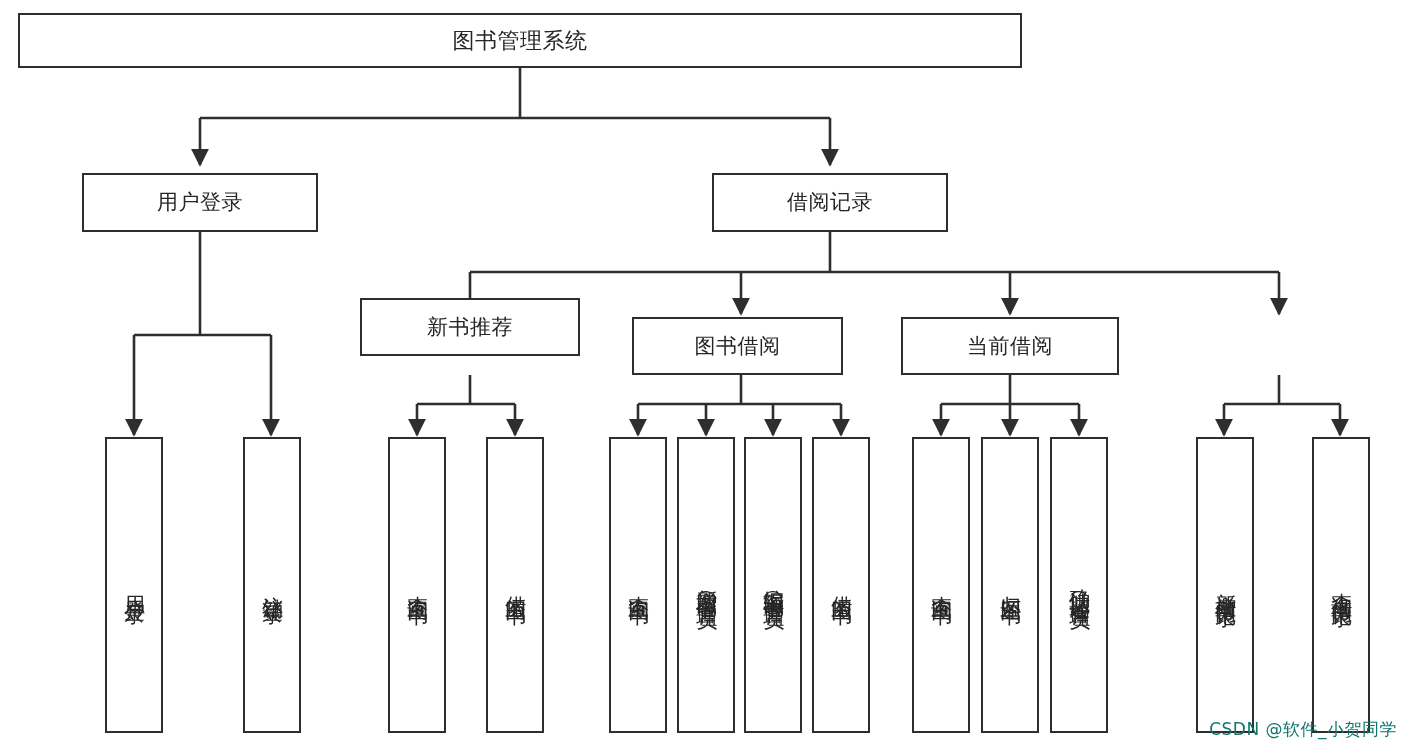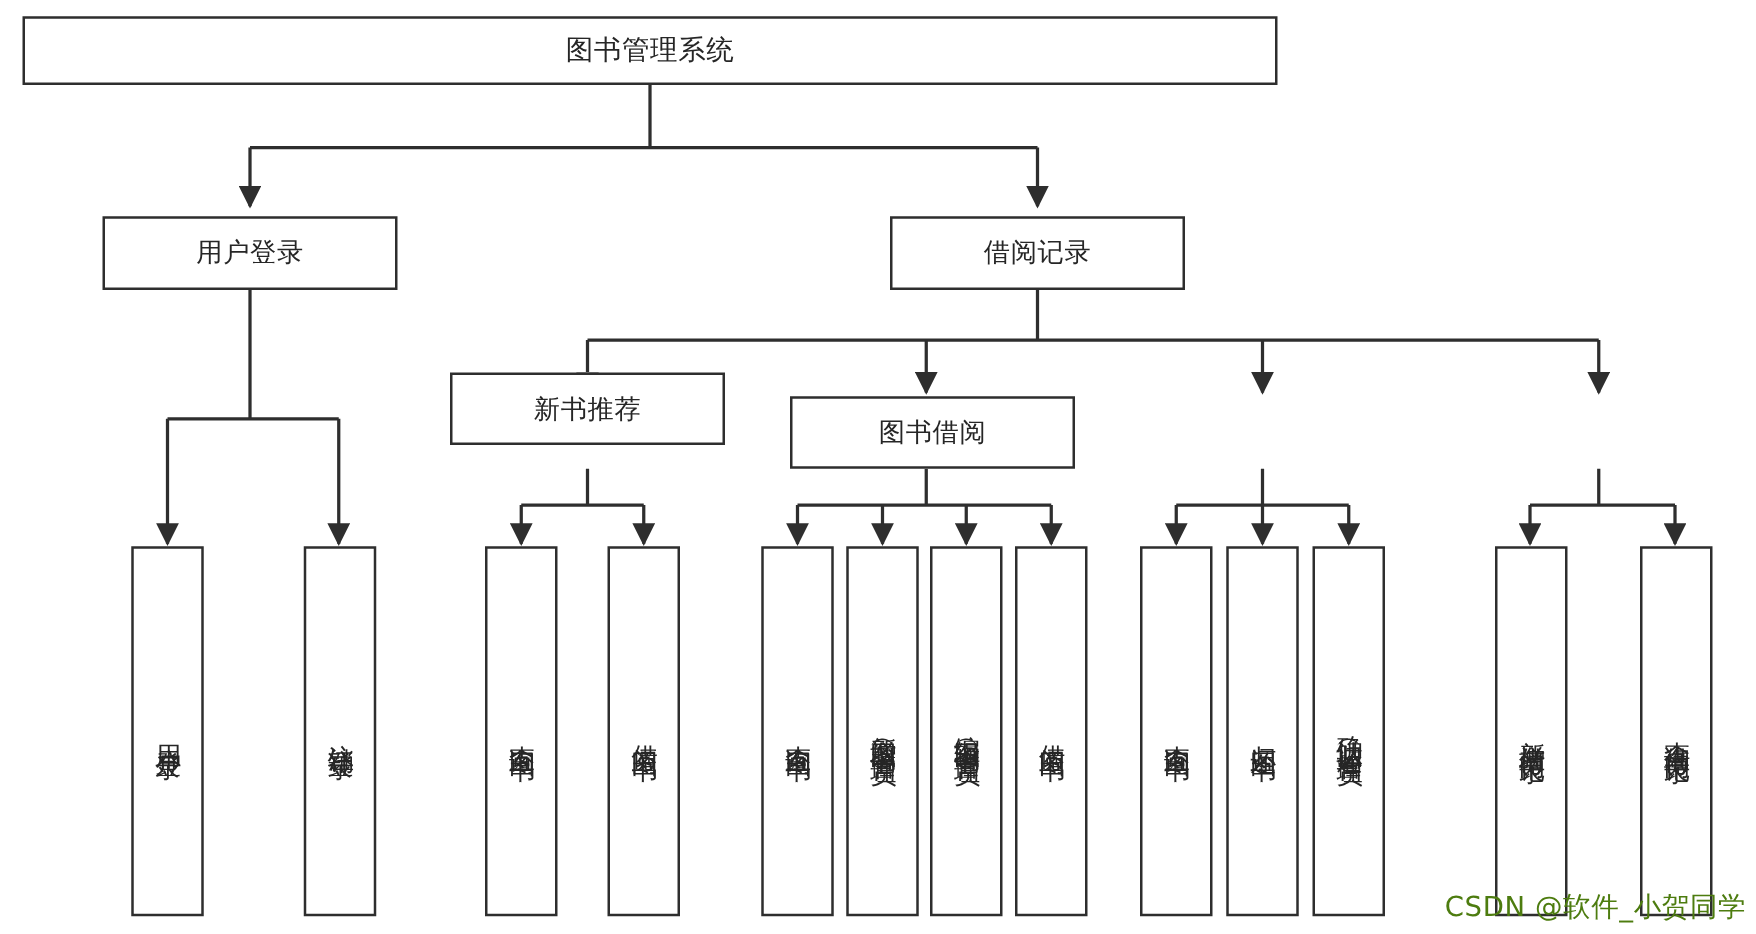--- a/index.html
+++ b/index.html
@@ -140,7 +140,7 @@
   <div class="node node-h" style="left:360px; top:298px; width:220px; height:58px;">
     <span>新书推荐</span>
   </div>
-  <div class="node node-h" style="left:632px; top:317px; width:228px; height:58px;">
+  <div class="node node-h" style="left:632px; top:317px; width:211px; height:58px;">
     <span>图书借阅</span>
   </div>
 

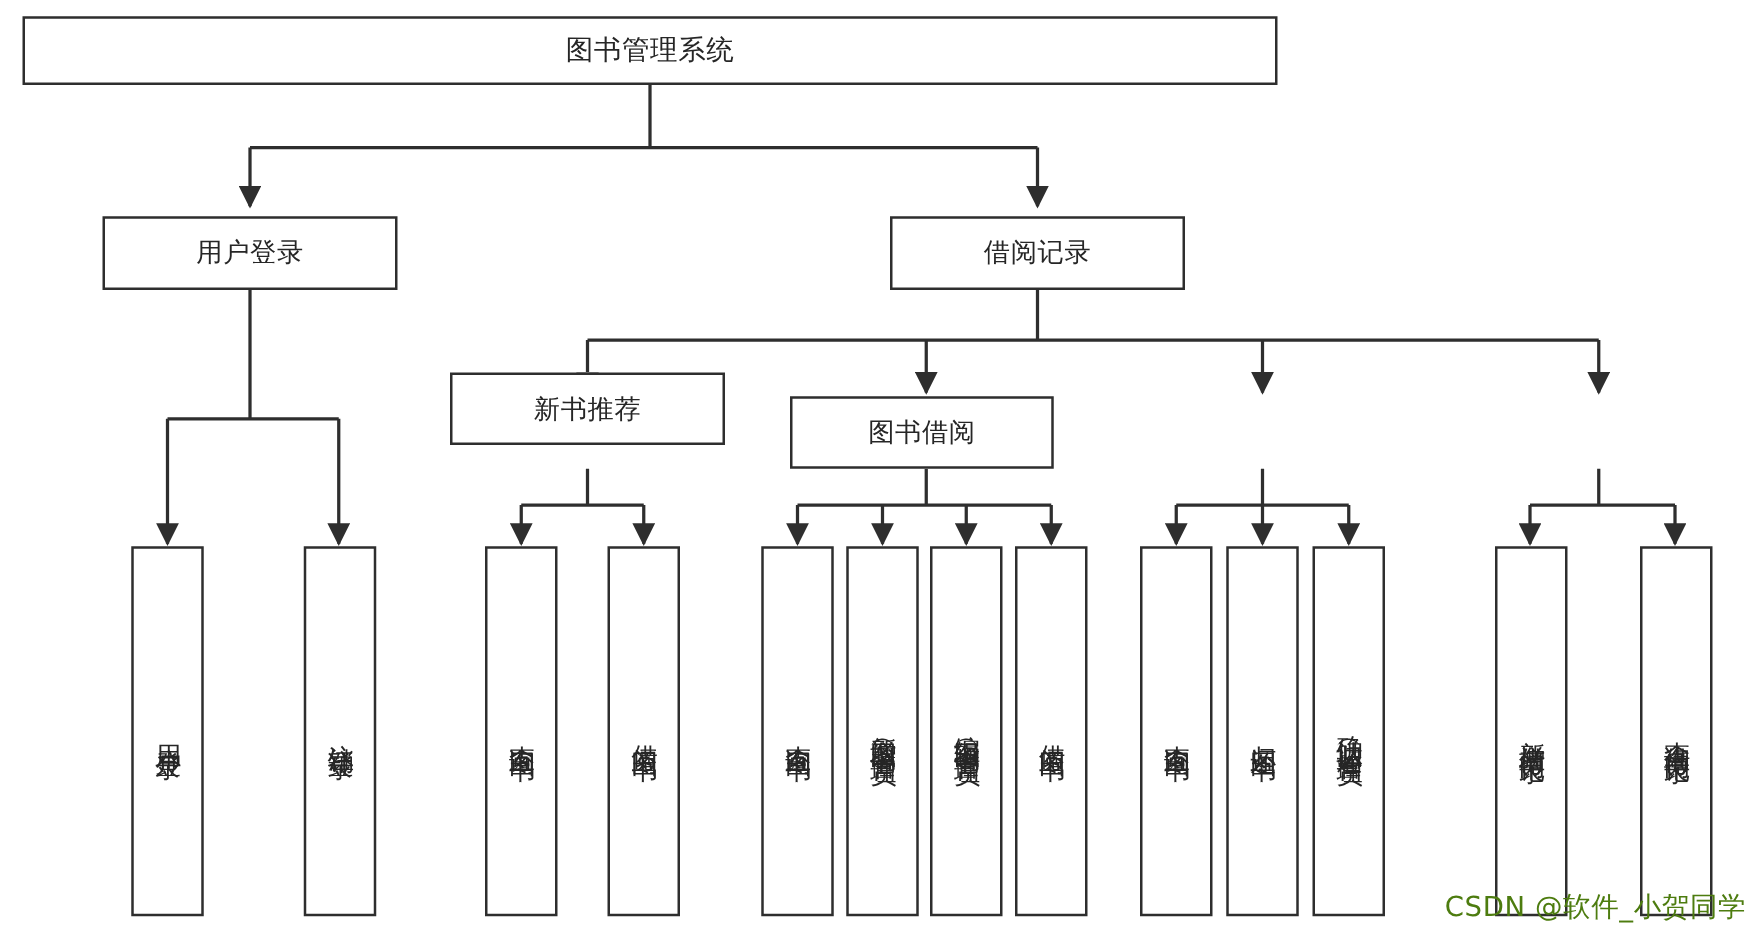--- a/index.html
+++ b/index.html
@@ -143,6 +143,9 @@
   <div class="node node-h" style="left:632px; top:317px; width:211px; height:58px;">
     <span>图书借阅</span>
   </div>
+  <div class="node node-h" style="left:901px; top:317px; width:218px; height:58px;">
+    <span>当前借阅</span>
+  </div>
 
   <div class="node node-v" style="left:105px; top:437px; width:58px; height:296px;">
     <span>用户登录</span>

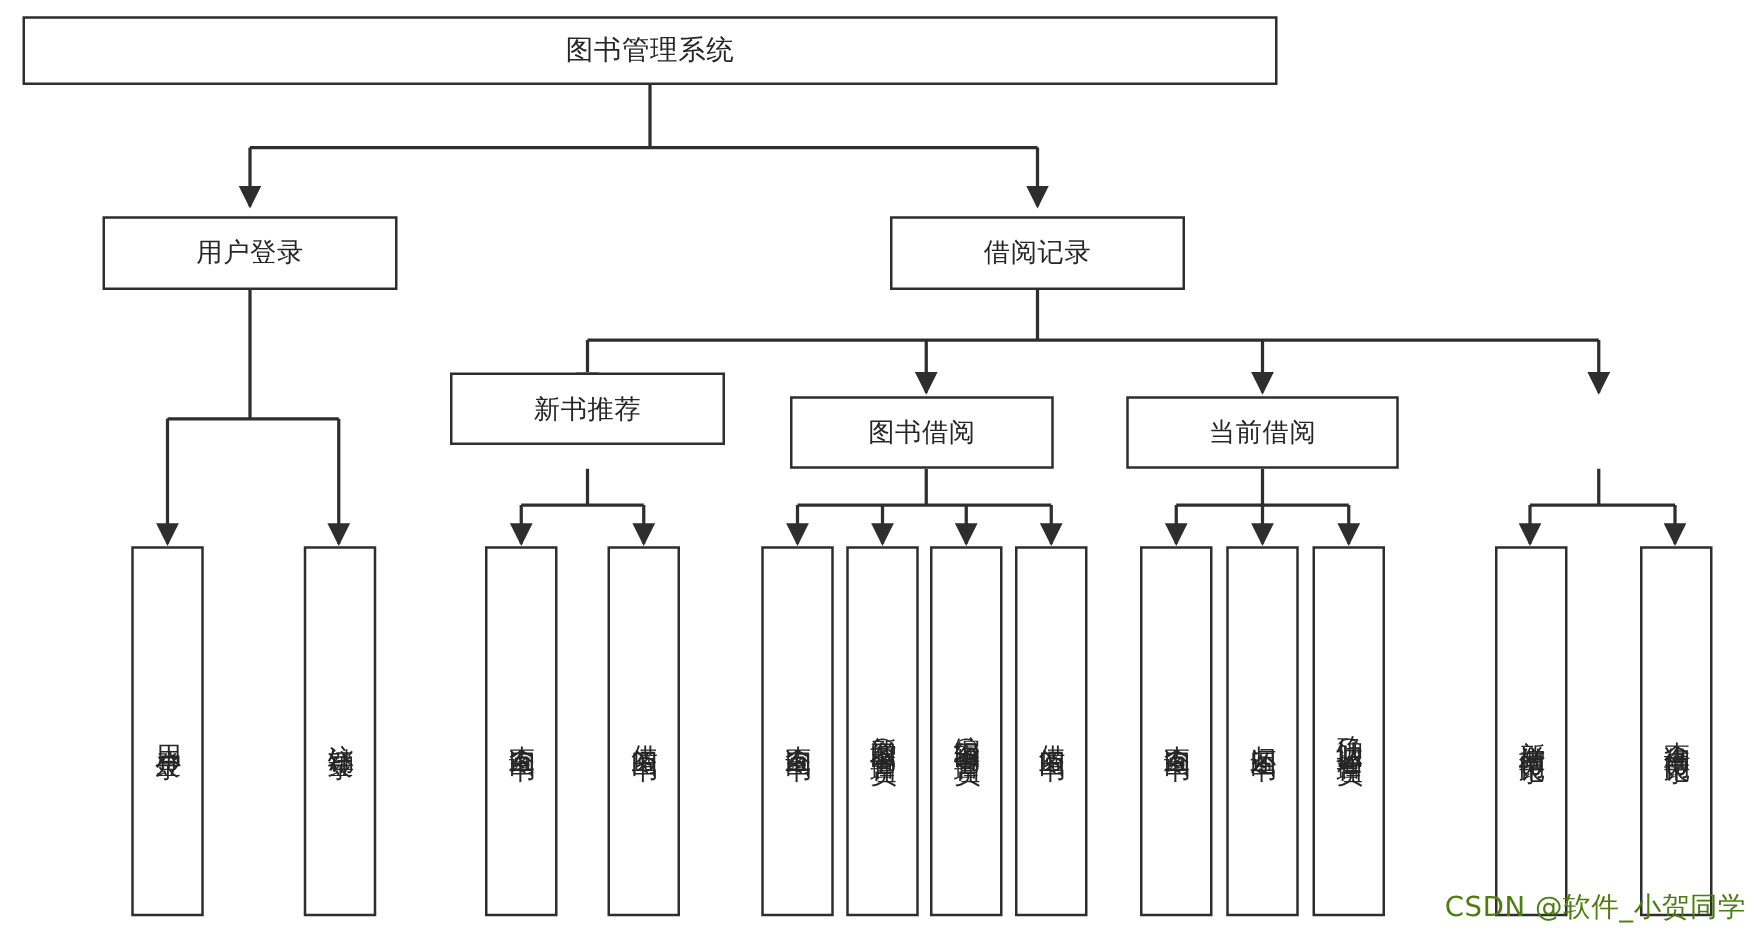--- a/index.html
+++ b/index.html
@@ -64,8 +64,8 @@
     position: absolute;
     right: 8px;
     bottom: 6px;
-    font-size: 22px;
-    color: #4d7c0f;
+    font-size: 17px;
+    color: #0f766e;
     letter-spacing: 0.5px;
     white-space: nowrap;
     pointer-events: none;

